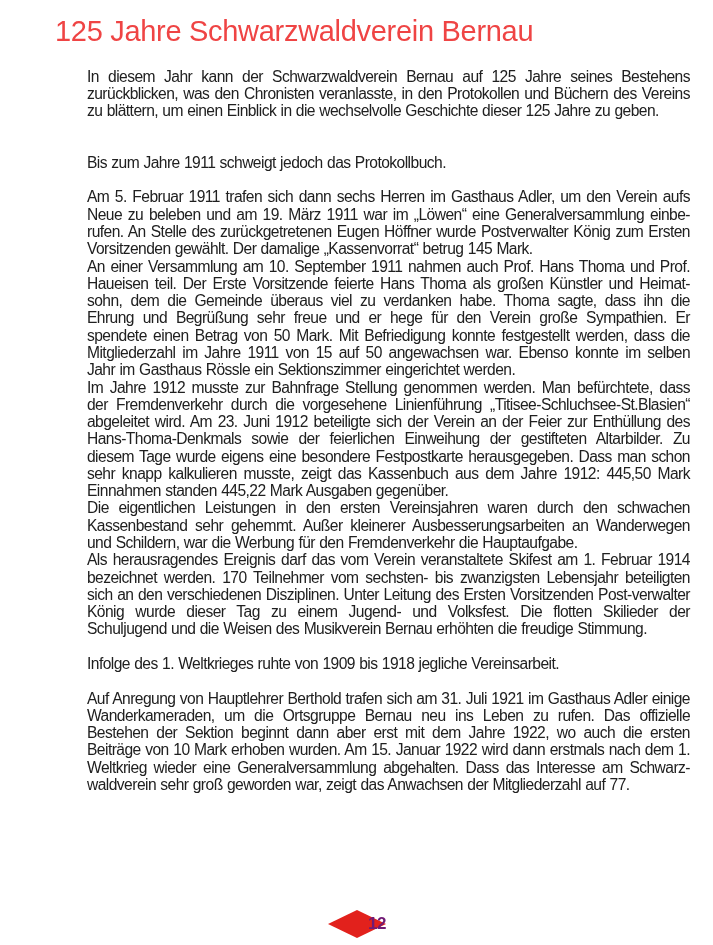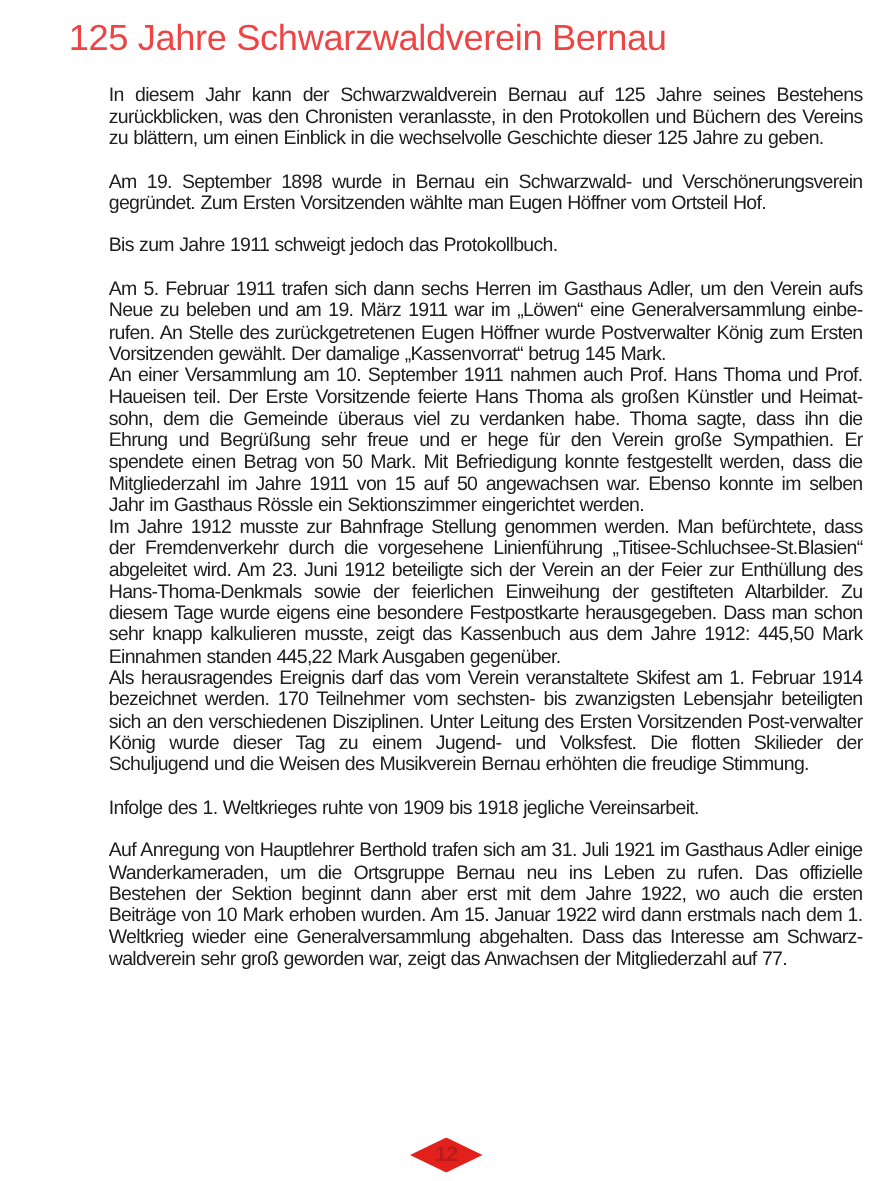--- a/index.html
+++ b/index.html
@@ -85,7 +85,6 @@
   <p>In diesem Jahr kann der Schwarzwaldverein Bernau auf 125 Jahre seines Bestehens zurückblicken, was den Chronisten veranlasste, in den Protokollen und Büchern des Vereins zu blättern, um einen Einblick in die wechselvolle Geschichte dieser 125 Jahre zu geben.</p>
   <div class="gap"></div>
 
-  <p>Am 19. September 1898 wurde in Bernau ein Schwarzwald- und Verschönerungsverein gegründet. Zum Ersten Vorsitzenden wählte man Eugen Höffner vom Ortsteil Hof.</p>
   <div class="gap"></div>
   <p>Bis zum Jahre 1911 schweigt jedoch das Protokollbuch.</p>
   <div class="gap"></div>

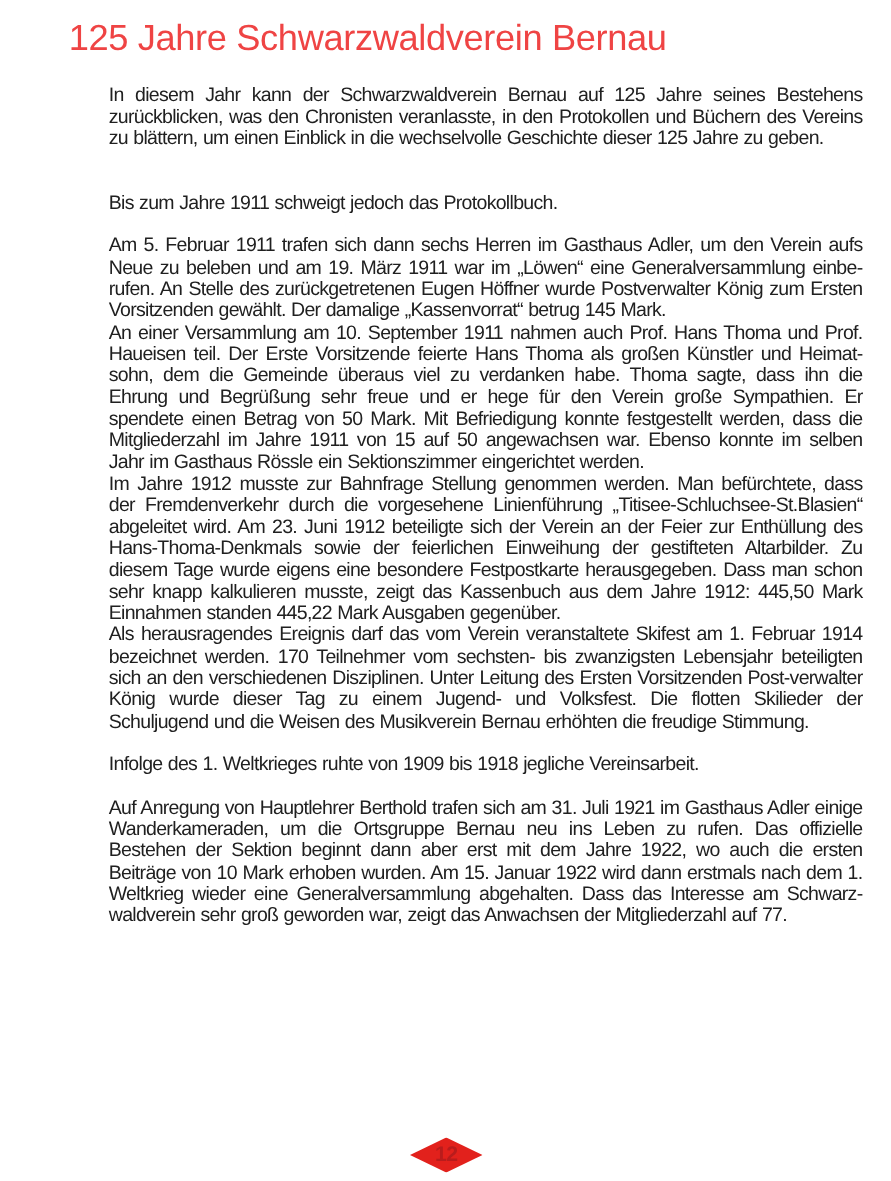--- a/index.html
+++ b/index.html
@@ -91,6 +91,7 @@
   <p>Am 5. Februar 1911 trafen sich dann sechs Herren im Gasthaus Adler, um den Verein aufs Neue zu beleben und am 19. März 1911 war im „Löwen“ eine Generalversammlung einbe-rufen. An Stelle des zurückgetretenen Eugen Höffner wurde Postverwalter König zum Ersten Vorsitzenden gewählt. Der damalige „Kassenvorrat“ betrug 145 Mark.</p>
   <p>An einer Versammlung am 10. September 1911 nahmen auch Prof. Hans Thoma und Prof. Haueisen teil. Der Erste Vorsitzende feierte Hans Thoma als großen Künstler und Heimat-sohn, dem die Gemeinde überaus viel zu verdanken habe. Thoma sagte, dass ihn die Ehrung und Begrüßung sehr freue und er hege für den Verein große Sympathien. Er spendete einen Betrag von 50 Mark. Mit Befriedigung konnte festgestellt werden, dass die Mitgliederzahl im Jahre 1911 von 15 auf 50 angewachsen war. Ebenso konnte im selben Jahr im Gasthaus Rössle ein Sektionszimmer eingerichtet werden.</p>
   <p>Im Jahre 1912 musste zur Bahnfrage Stellung genommen werden. Man befürchtete, dass der Fremdenverkehr durch die vorgesehene Linienführung „Titisee-Schluchsee-St.Blasien“ abgeleitet wird. Am 23. Juni 1912 beteiligte sich der Verein an der Feier zur Enthüllung des Hans-Thoma-Denkmals sowie der feierlichen Einweihung der gestifteten Altarbilder. Zu diesem Tage wurde eigens eine besondere Festpostkarte herausgegeben. Dass man schon sehr knapp kalkulieren musste, zeigt das Kassenbuch aus dem Jahre 1912: 445,50 Mark Einnahmen standen 445,22 Mark Ausgaben gegenüber.</p>
+  <p>Die eigentlichen Leistungen in den ersten Vereinsjahren waren durch den schwachen Kassenbestand sehr gehemmt. Außer kleinerer Ausbesserungsarbeiten an Wanderwegen und Schildern, war die Werbung für den Fremdenverkehr die Hauptaufgabe.</p>
   <p>Als herausragendes Ereignis darf das vom Verein veranstaltete Skifest am 1. Februar 1914 bezeichnet werden. 170 Teilnehmer vom sechsten- bis zwanzigsten Lebensjahr beteiligten sich an den verschiedenen Disziplinen. Unter Leitung des Ersten Vorsitzenden Post-verwalter König wurde dieser Tag zu einem Jugend- und Volksfest. Die flotten Skilieder der Schuljugend und die Weisen des Musikverein Bernau erhöhten die freudige Stimmung.</p>
   <div class="gap"></div>
   <p>Infolge des 1. Weltkrieges ruhte von 1909 bis 1918 jegliche Vereinsarbeit.</p>

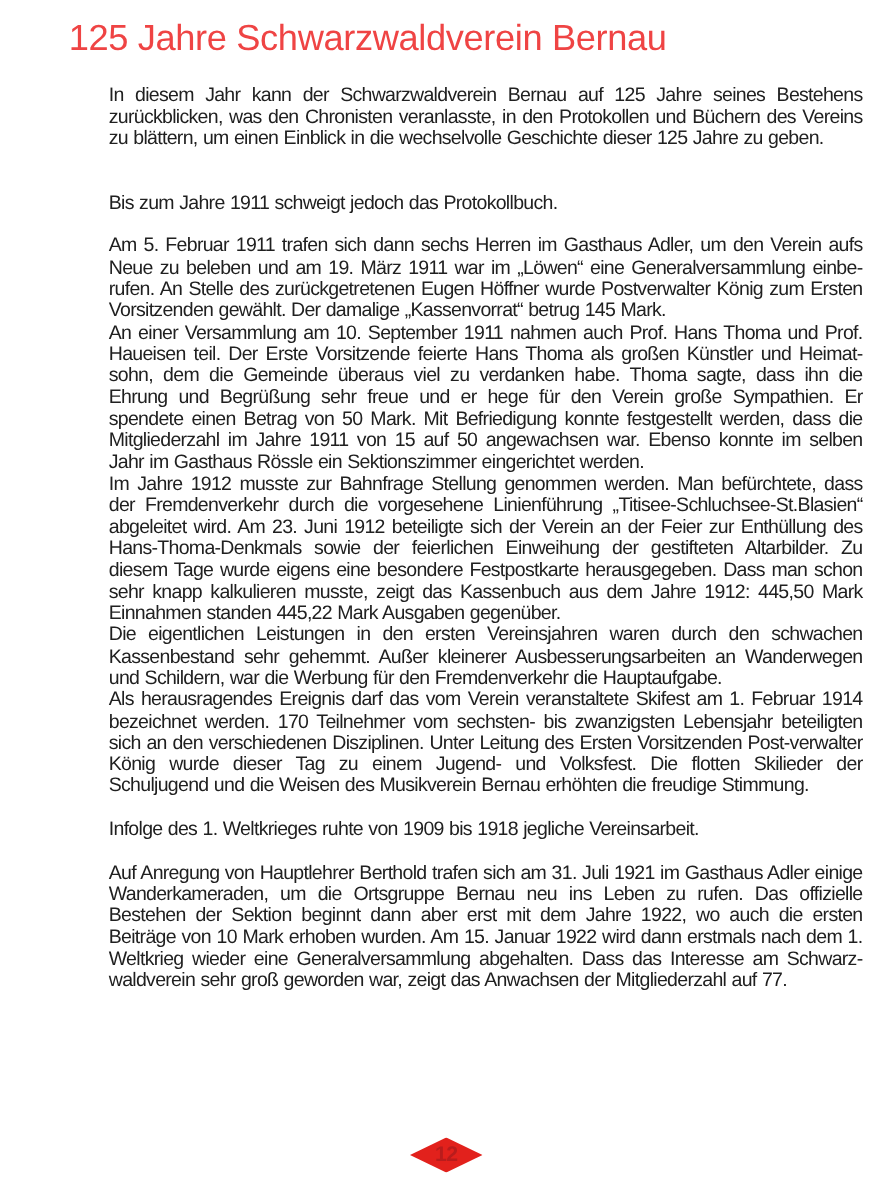--- a/index.html
+++ b/index.html
@@ -69,8 +69,8 @@
     width: 58px;
     height: 28px;
     line-height: 28px;
-    text-align: center;
-    color: #b91c1c;
+    text-align: right;
+    color: #701a75;
     font-weight: bold;
     font-size: 17px;
     letter-spacing: -0.5px;

